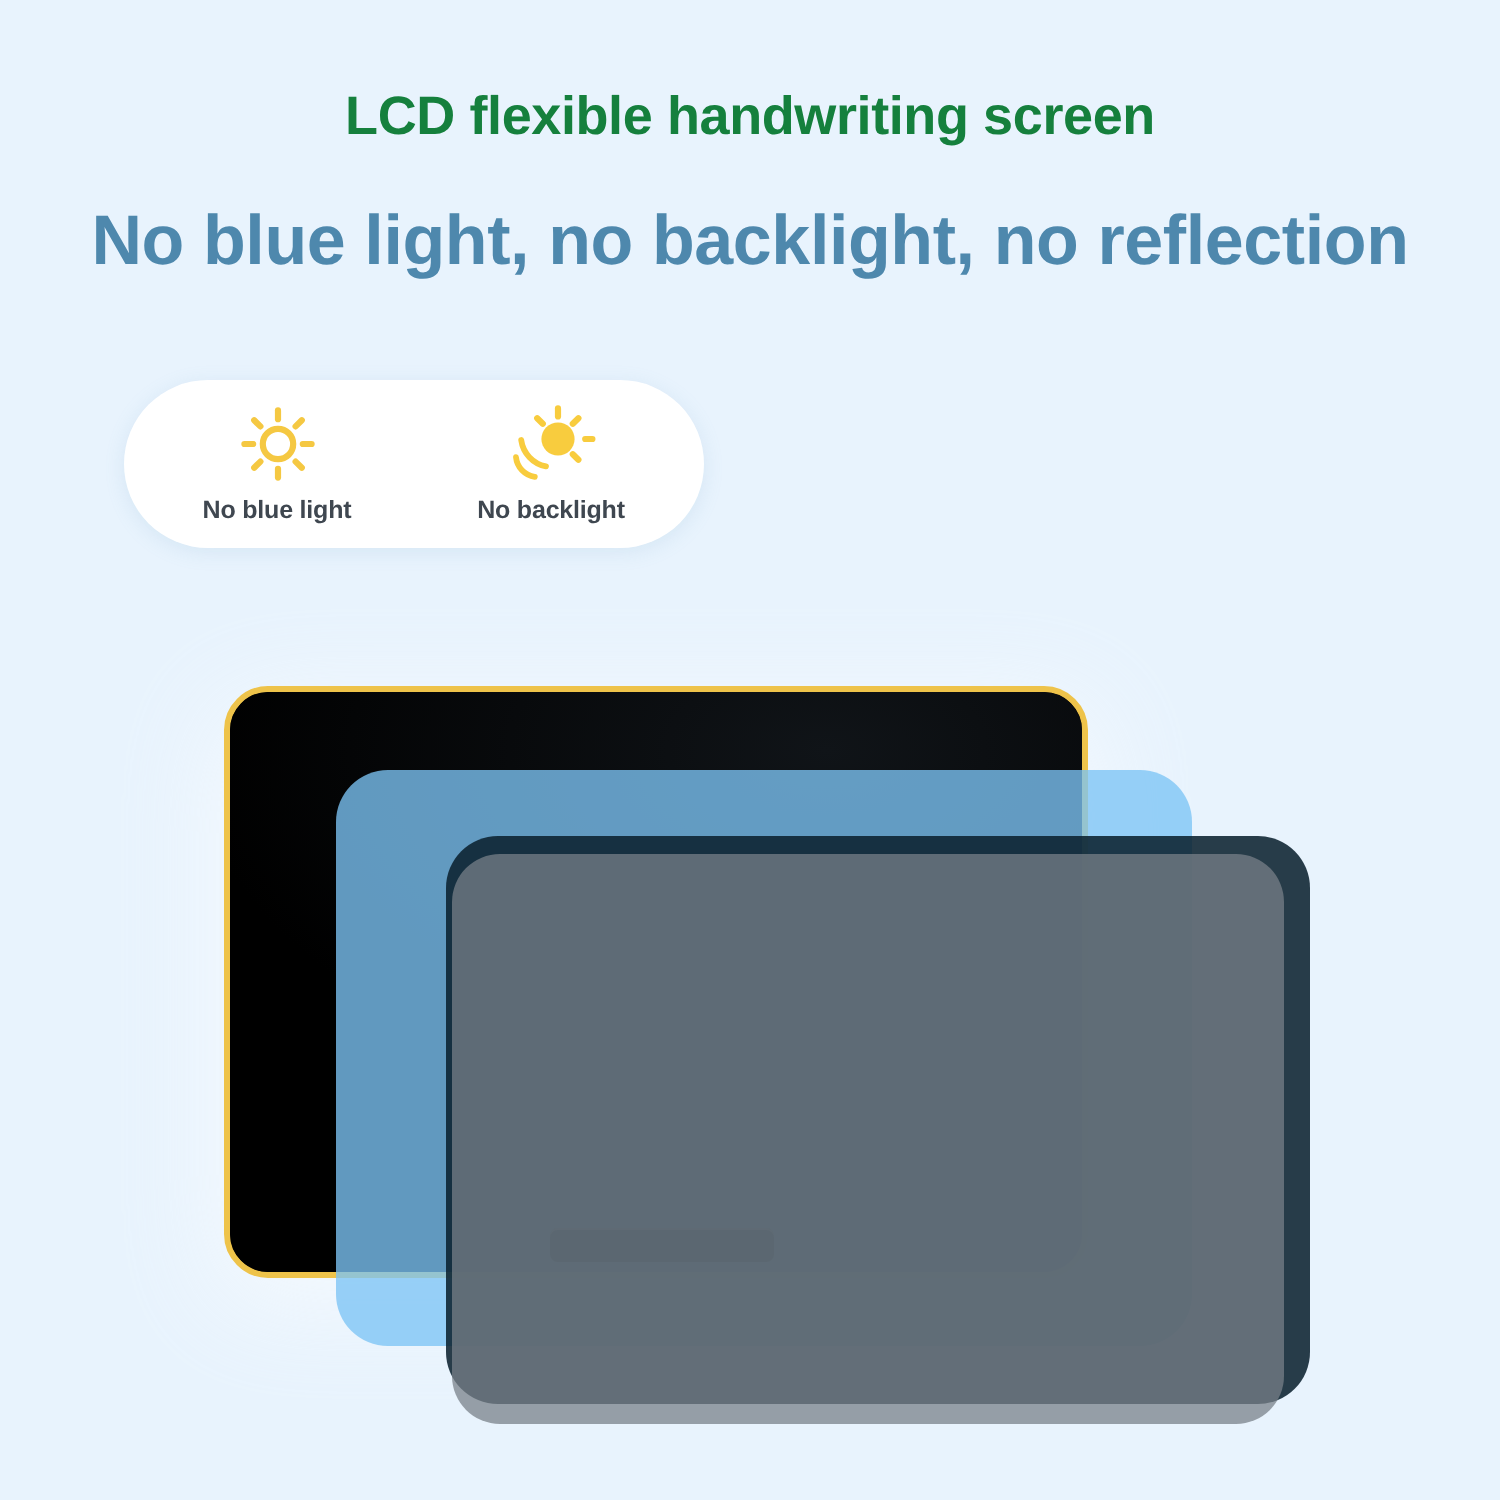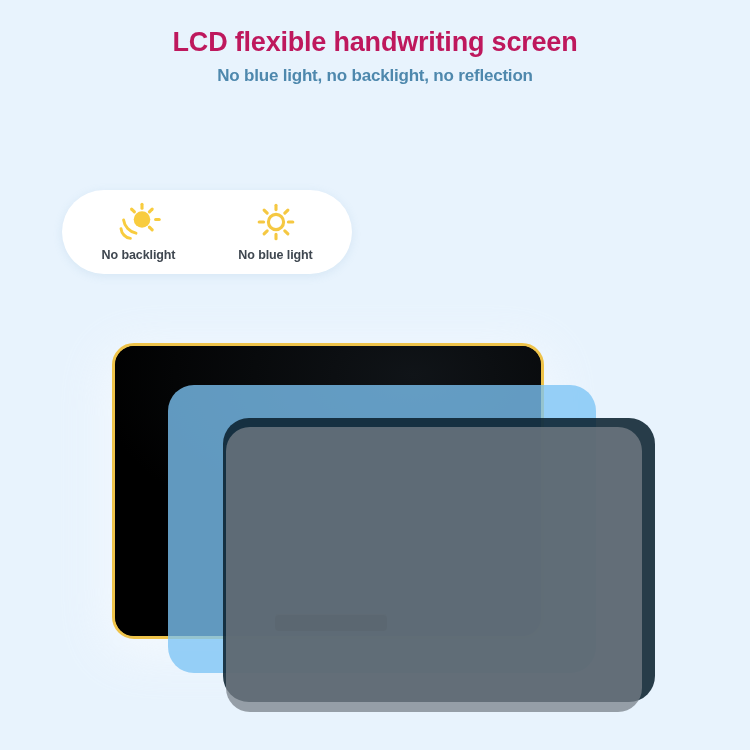--- a/index.html
+++ b/index.html
@@ -28,10 +28,10 @@
   .title-1 {
     font-size: 27px;
     font-weight: bold;
-    color: #be185d;
+    color: #15803d;
     letter-spacing: -0.2px;
     line-height: 1.25;
-    margin: 0;
+    margin: 16px;
   }
   .title-2 {
     font-size: 17px;

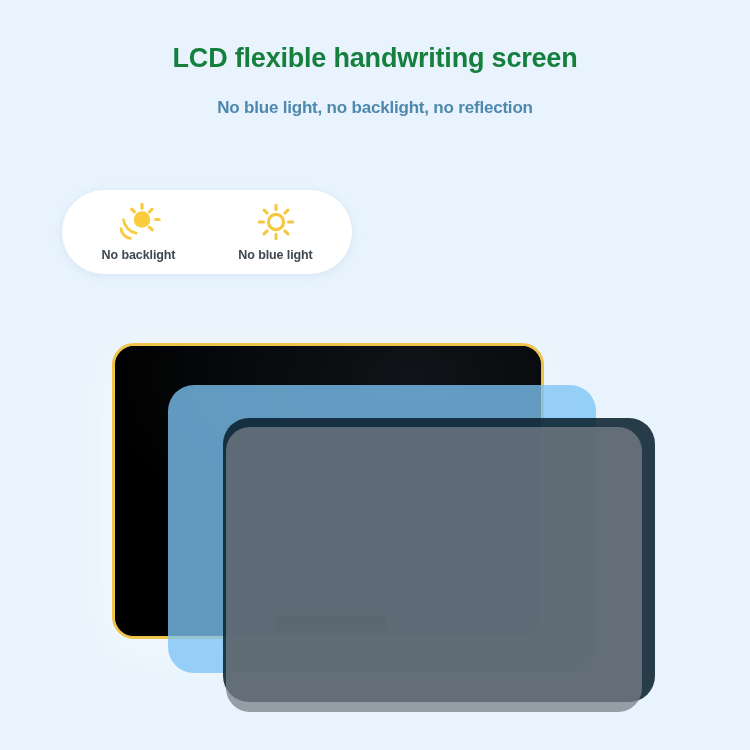--- a/index.html
+++ b/index.html
@@ -34,7 +34,7 @@
     margin: 16px;
   }
   .title-2 {
-    font-size: 17px;
+    font-size: 35px;
     font-weight: bold;
     color: #4e88ad;
     letter-spacing: -0.2px;

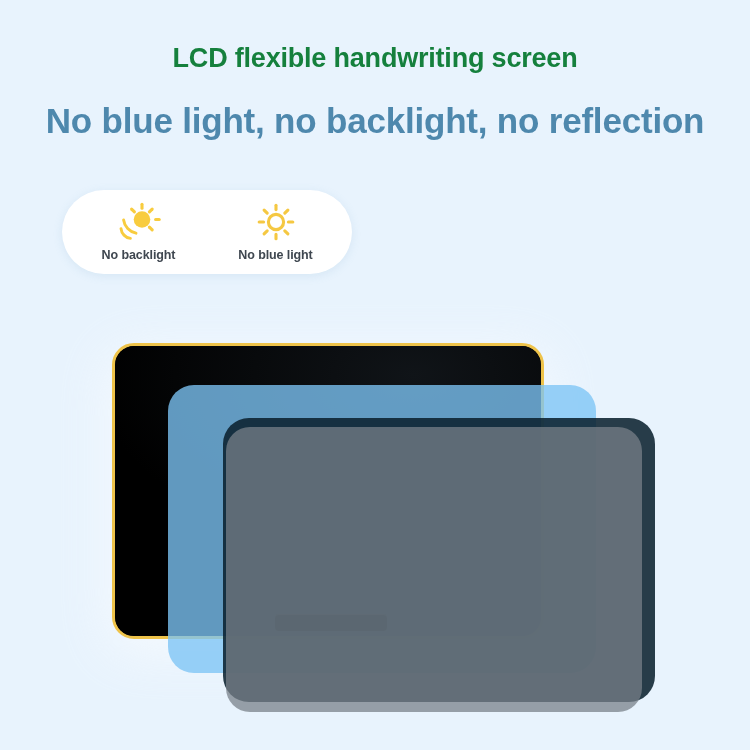--- a/index.html
+++ b/index.html
@@ -188,6 +188,25 @@
 </div>
 
 <div class="pill">
+
+  <div class="feature">
+    <span class="feature-icon">
+      <svg viewBox="0 0 44 42" width="44" height="42" aria-hidden="true">
+        <g stroke="#f5c842" stroke-width="3.1" stroke-linecap="round" fill="none">
+          <circle cx="22" cy="20" r="7.6"></circle>
+          <line x1="22" y1="3.2" x2="22" y2="7.6"></line>
+          <line x1="22" y1="32.4" x2="22" y2="36.8"></line>
+          <line x1="5.2" y1="20" x2="9.6" y2="20"></line>
+          <line x1="34.4" y1="20" x2="38.8" y2="20"></line>
+          <line x1="10.1" y1="8.1" x2="13.2" y2="11.2"></line>
+          <line x1="30.8" y1="28.8" x2="33.9" y2="31.9"></line>
+          <line x1="33.9" y1="8.1" x2="30.8" y2="11.2"></line>
+          <line x1="13.2" y1="28.8" x2="10.1" y2="31.9"></line>
+        </g>
+      </svg>
+    </span>
+    <span class="feature-label">No blue light</span>
+  </div>
 
   <div class="feature">
     <span class="feature-icon">
@@ -209,25 +228,6 @@
     <span class="feature-label">No backlight</span>
   </div>
 
-  <div class="feature">
-    <span class="feature-icon">
-      <svg viewBox="0 0 44 42" width="44" height="42" aria-hidden="true">
-        <g stroke="#f5c842" stroke-width="3.1" stroke-linecap="round" fill="none">
-          <circle cx="22" cy="20" r="7.6"></circle>
-          <line x1="22" y1="3.2" x2="22" y2="7.6"></line>
-          <line x1="22" y1="32.4" x2="22" y2="36.8"></line>
-          <line x1="5.2" y1="20" x2="9.6" y2="20"></line>
-          <line x1="34.4" y1="20" x2="38.8" y2="20"></line>
-          <line x1="10.1" y1="8.1" x2="13.2" y2="11.2"></line>
-          <line x1="30.8" y1="28.8" x2="33.9" y2="31.9"></line>
-          <line x1="33.9" y1="8.1" x2="30.8" y2="11.2"></line>
-          <line x1="13.2" y1="28.8" x2="10.1" y2="31.9"></line>
-        </g>
-      </svg>
-    </span>
-    <span class="feature-label">No blue light</span>
-  </div>
-
 </div>
 
 <div class="stage">

